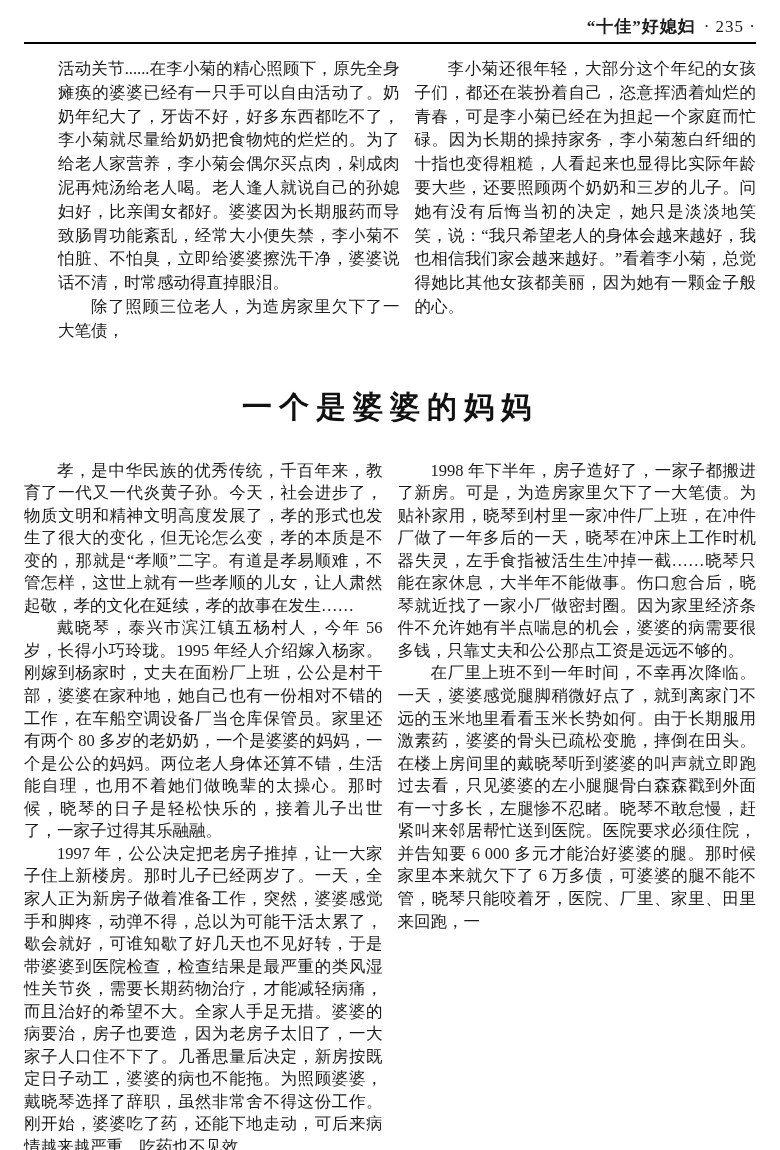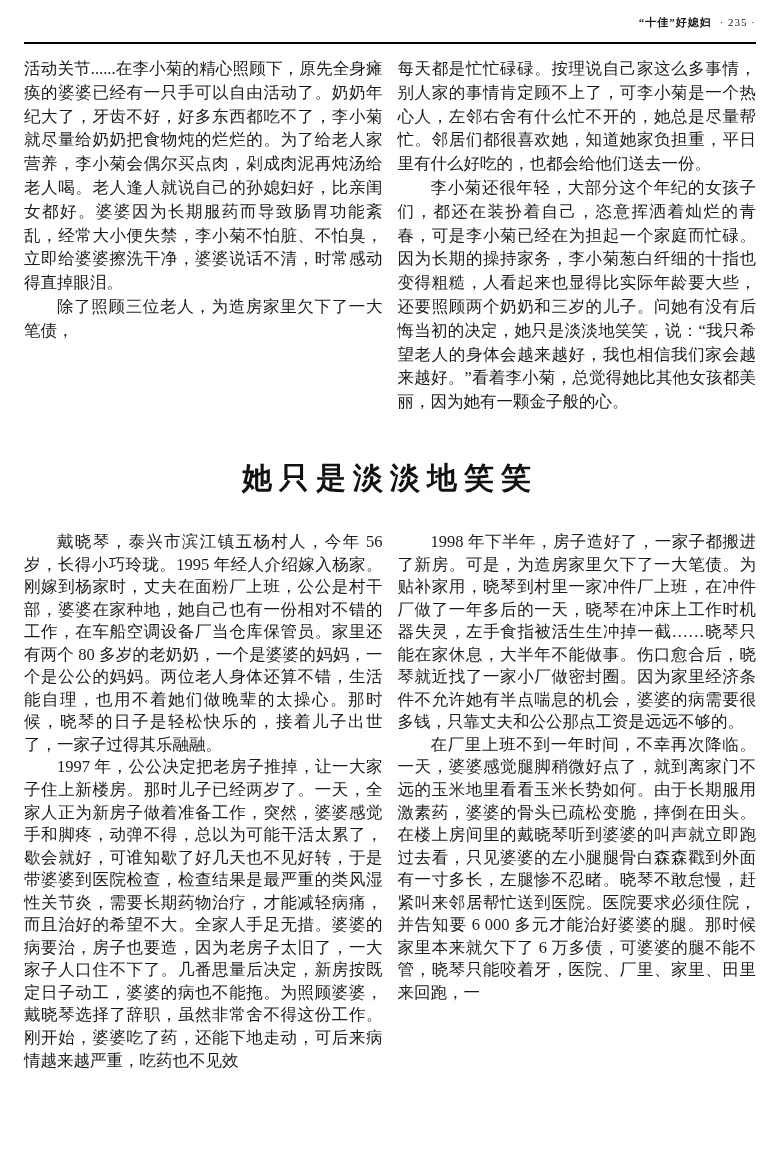--- a/index.html
+++ b/index.html
@@ -20,7 +20,7 @@
     gap: 8px;
     padding-top: 15px;
     height: 22px;
-    font-size: 11px;
+    font-size: 17px;
   }
   .running-title { font-weight: bold; letter-spacing: 1px; }
   .page-label { font-weight: normal; letter-spacing: 1px; }

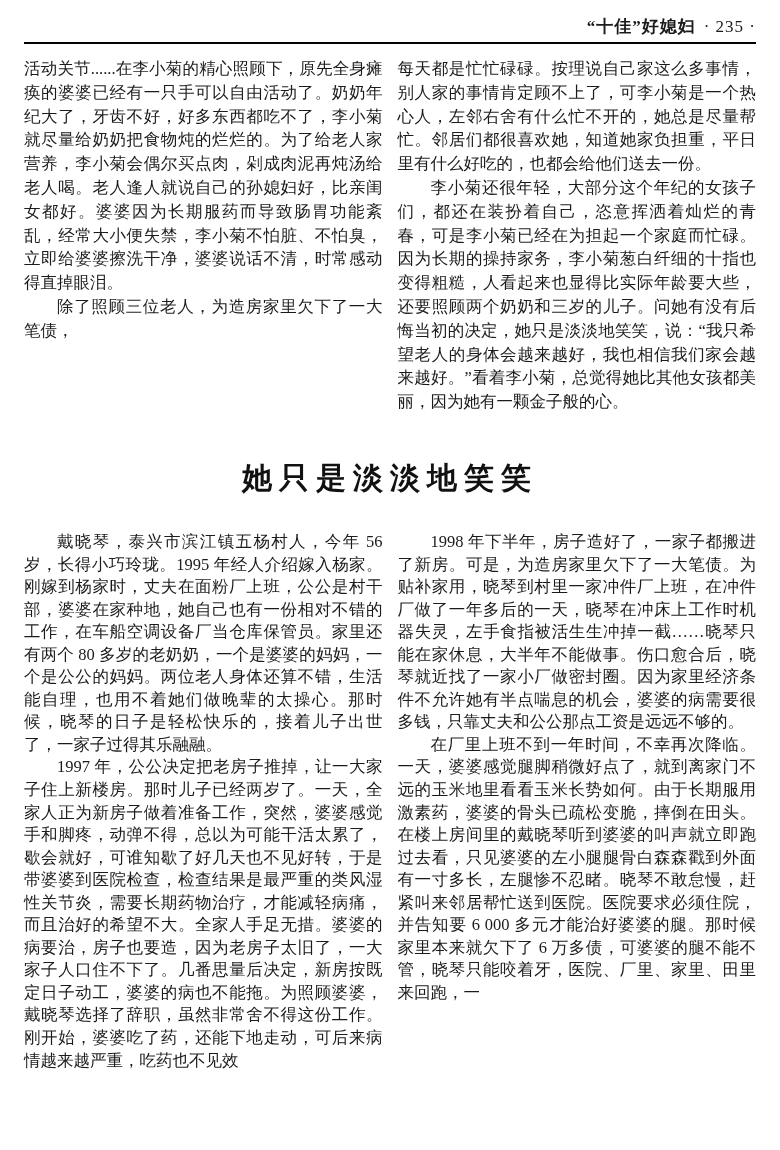--- a/index.html
+++ b/index.html
@@ -33,7 +33,7 @@
   .cols { display: flex; gap: 15px; }
   .col { flex: 1 1 0; min-width: 0; text-align: justify; }
 
-  .section-1 { margin-top: 13px; font-size: 16.5px; line-height: 23.8px; }
+  .section-1 { margin-top: 13px; font-size: 16.5px; line-height: 23.8px; margin-left: 34px; }
   .section-2 { font-size: 16.5px; line-height: 22.55px; }
 
   p { margin: 0; padding: 0; }

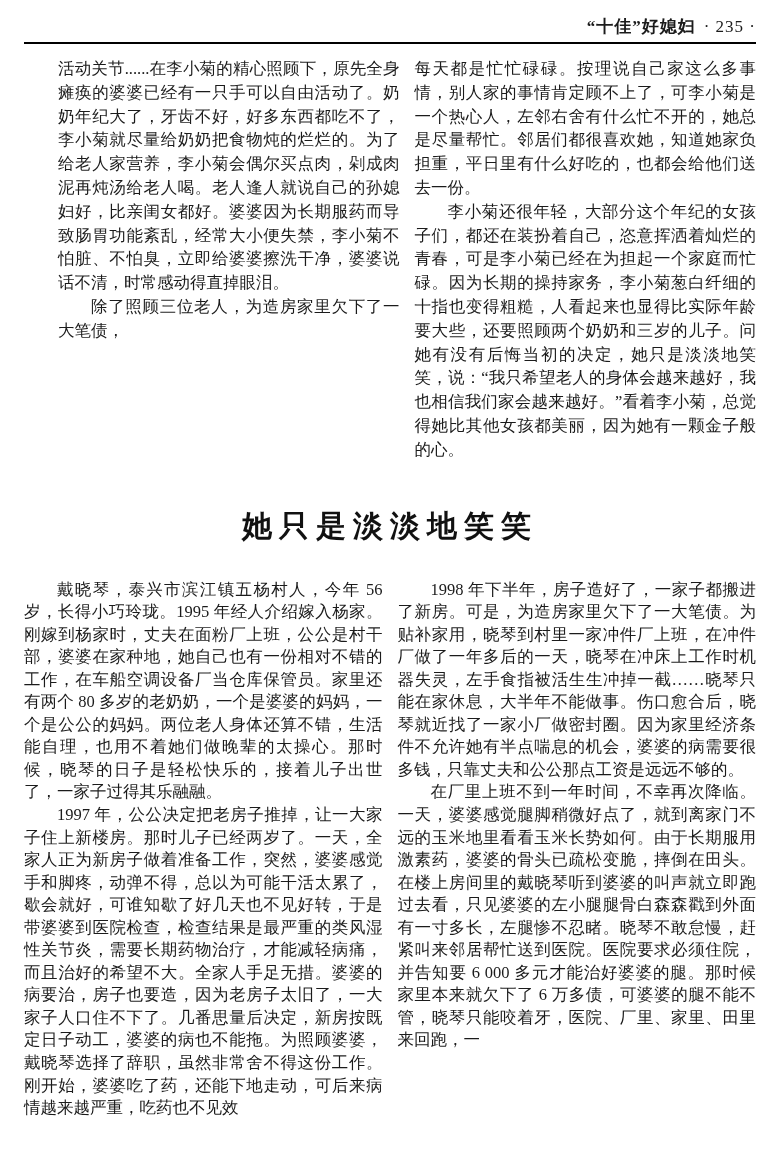--- a/index.html
+++ b/index.html
@@ -68,7 +68,6 @@
       </div>
     <div class="col">
 
-    <p>每天都是忙忙碌碌。按理说自己家这么多事情，别人家的事情肯定顾不上了，可李小菊是一个热心人，左邻右舍有什么忙不开的，她总是尽量帮忙。邻居们都很喜欢她，知道她家负担重，平日里有什么好吃的，也都会给他们送去一份。</p>
         <p class="indent">李小菊还很年轻，大部分这个年纪的女孩子们，都还在装扮着自己，恣意挥洒着灿烂的青春，可是李小菊已经在为担起一个家庭而忙碌。因为长期的操持家务，李小菊葱白纤细的十指也变得粗糙，人看起来也显得比实际年龄要大些，还要照顾两个奶奶和三岁的儿子。问她有没有后悔当初的决定，她只是淡淡地笑笑，说：“我只希望老人的身体会越来越好，我也相信我们家会越来越好。”看着李小菊，总觉得她比其他女孩都美丽，因为她有一颗金子般的心。</p>
       </div>
   </div>

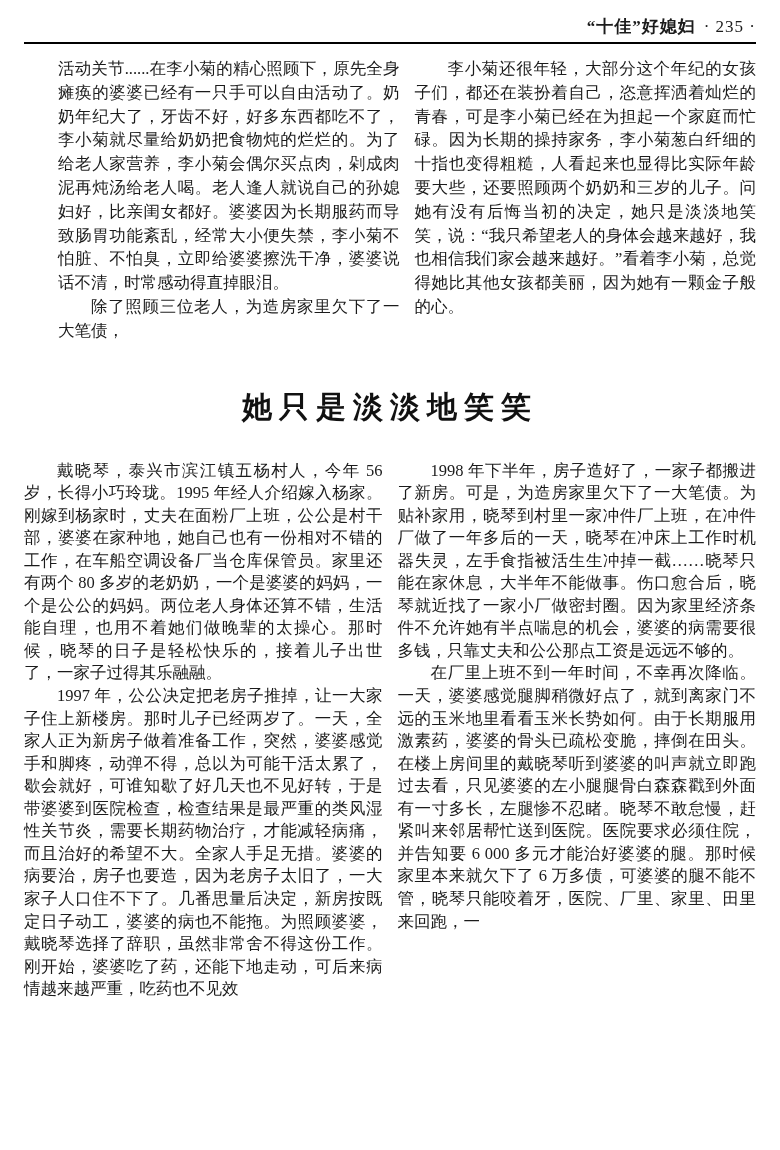--- a/index.html
+++ b/index.html
@@ -72,7 +72,7 @@
       </div>
   </div>
 
-  <div class="article-title">她只是淡淡地笑笑</div>
+  <div class="article-title">一个是婆婆的妈妈</div>
 
   <div class="cols section-2">
     <div class="col">

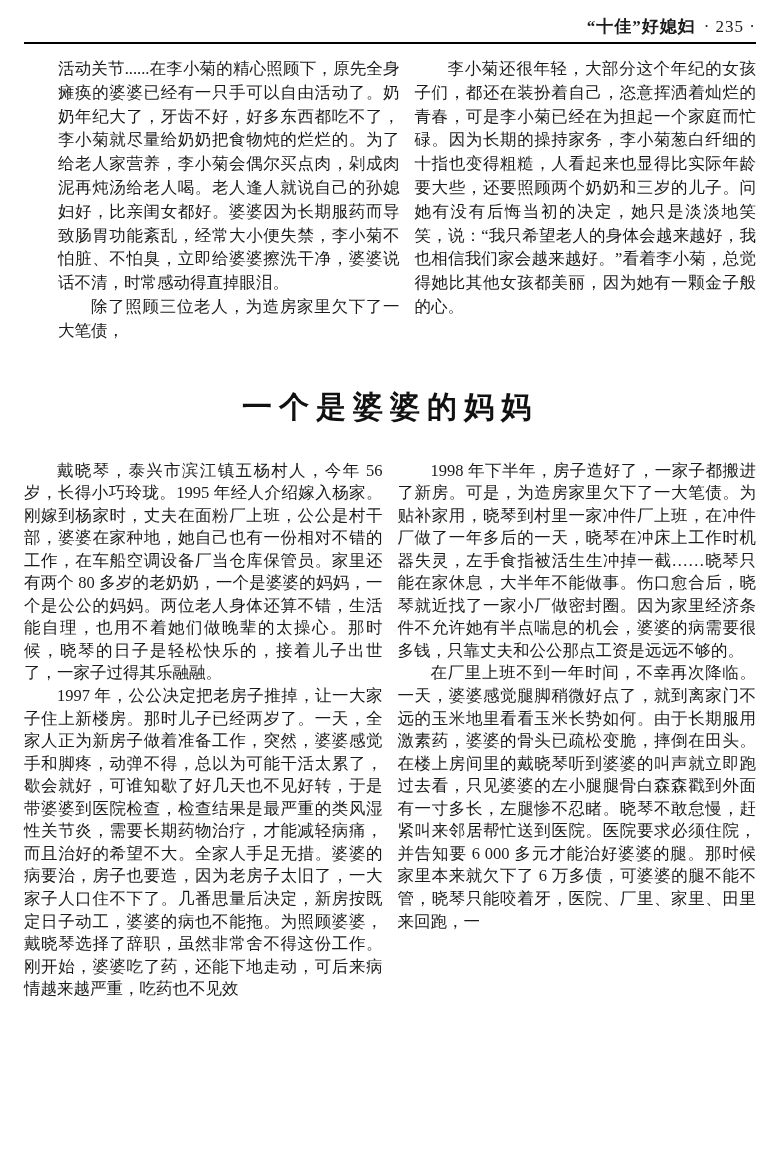--- a/index.html
+++ b/index.html
@@ -77,6 +77,7 @@
   <div class="cols section-2">
     <div class="col">
 
+    <p class="indent">孝，是中华民族的优秀传统，千百年来，教育了一代又一代炎黄子孙。今天，社会进步了，物质文明和精神文明高度发展了，孝的形式也发生了很大的变化，但无论怎么变，孝的本质是不变的，那就是“孝顺”二字。有道是孝易顺难，不管怎样，这世上就有一些孝顺的儿女，让人肃然起敬，孝的文化在延续，孝的故事在发生……</p>
         <p class="indent">戴晓琴，泰兴市滨江镇五杨村人，今年 56 岁，长得小巧玲珑。1995 年经人介绍嫁入杨家。刚嫁到杨家时，丈夫在面粉厂上班，公公是村干部，婆婆在家种地，她自己也有一份相对不错的工作，在车船空调设备厂当仓库保管员。家里还有两个 80 多岁的老奶奶，一个是婆婆的妈妈，一个是公公的妈妈。两位老人身体还算不错，生活能自理，也用不着她们做晚辈的太操心。那时候，晓琴的日子是轻松快乐的，接着儿子出世了，一家子过得其乐融融。</p>
         <p class="indent">1997 年，公公决定把老房子推掉，让一大家子住上新楼房。那时儿子已经两岁了。一天，全家人正为新房子做着准备工作，突然，婆婆感觉手和脚疼，动弹不得，总以为可能干活太累了，歇会就好，可谁知歇了好几天也不见好转，于是带婆婆到医院检查，检查结果是最严重的类风湿性关节炎，需要长期药物治疗，才能减轻病痛，而且治好的希望不大。全家人手足无措。婆婆的病要治，房子也要造，因为老房子太旧了，一大家子人口住不下了。几番思量后决定，新房按既定日子动工，婆婆的病也不能拖。为照顾婆婆，戴晓琴选择了辞职，虽然非常舍不得这份工作。刚开始，婆婆吃了药，还能下地走动，可后来病情越来越严重，吃药也不见效</p>
       </div>

